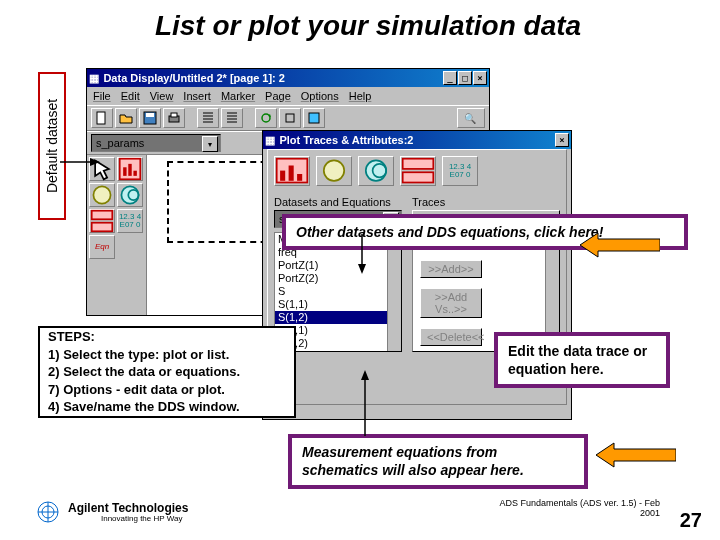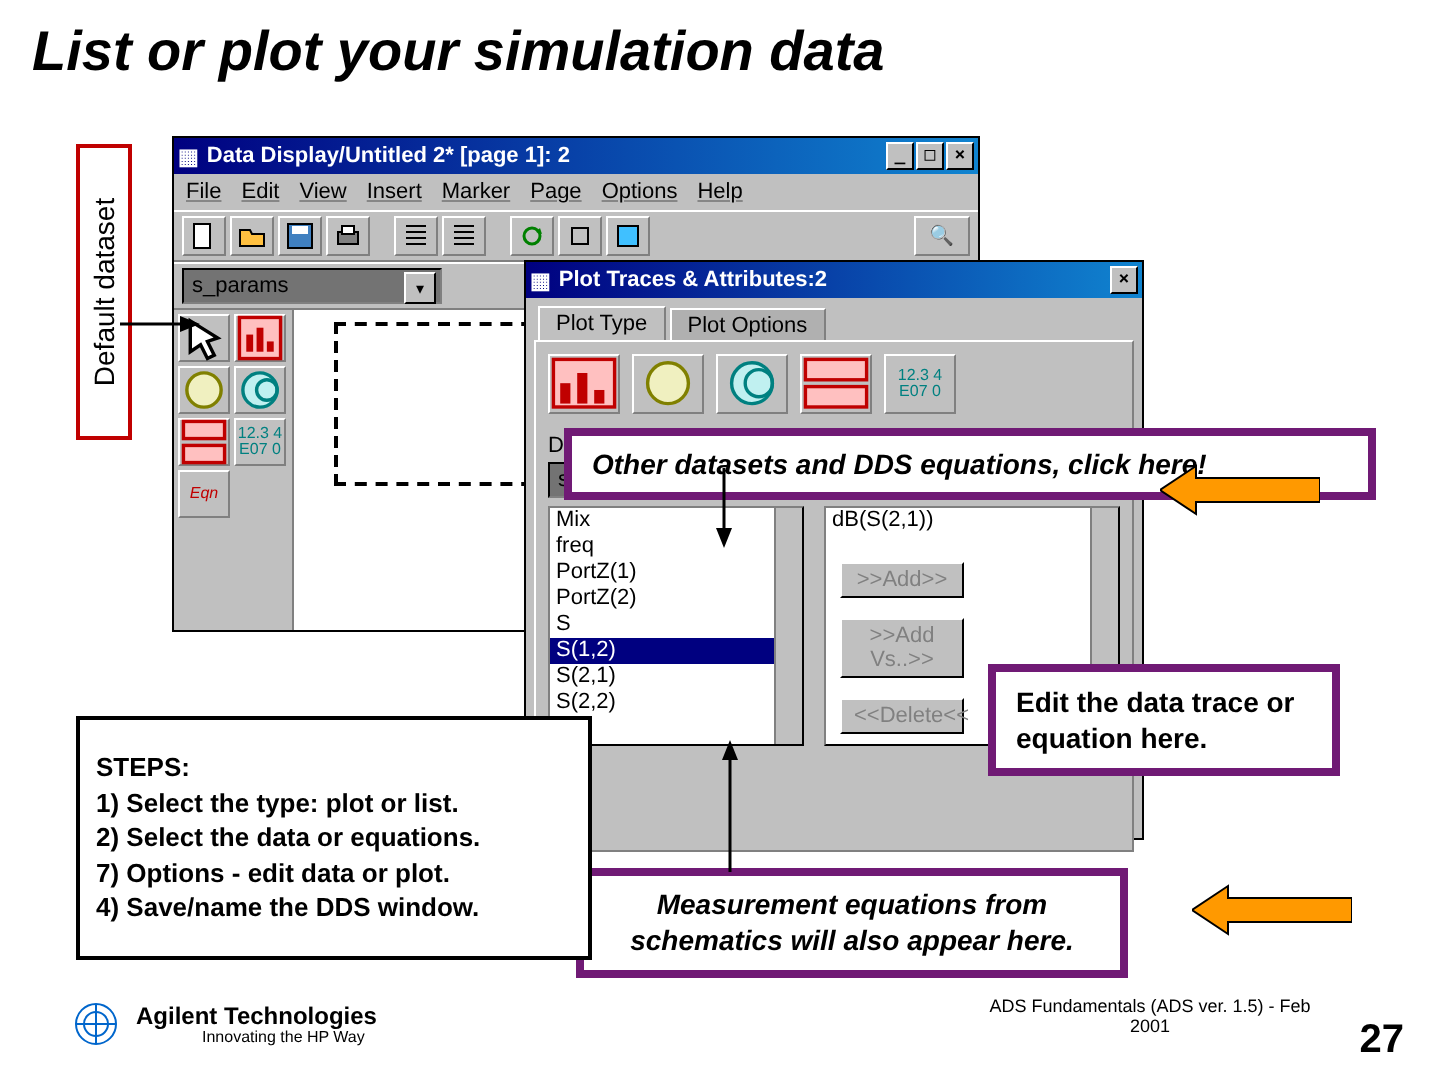--- a/index.html
+++ b/index.html
@@ -4,7 +4,7 @@
 <style>
   * { box-sizing: border-box; margin: 0; padding: 0; }
   body { width: 720px; height: 540px; background: #fff; font-family: Arial, sans-serif; position: relative; overflow: hidden; }
-  .slide-title { font-size: 28px; font-style: italic; font-weight: bold; padding: 10px 0 8px; margin-left: 16px; }
+  .slide-title { font-size: 28px; font-style: italic; font-weight: bold; text-align: center; padding: 10px 0 8px; margin-left: 16px; }
   .vertical-label { position: absolute; left: 38px; top: 72px; width: 148px; height: 28px; border: 2px solid #c00000; display: flex; align-items: center; justify-content: center; font-size: 14px; transform: rotate(-90deg); transform-origin: left top; font-weight: normal; translate: 0 148px; }
   .win { position: absolute; background: #c0c0c0; border: 1px solid #000; font-family: "MS Sans Serif", Tahoma, sans-serif; font-size: 11px; }
   .titlebar { background: linear-gradient(to right, #000080, #1084d0); color: #fff; height: 18px; display: flex; align-items: center; padding: 0 2px; font-weight: bold; font-size: 11px; }

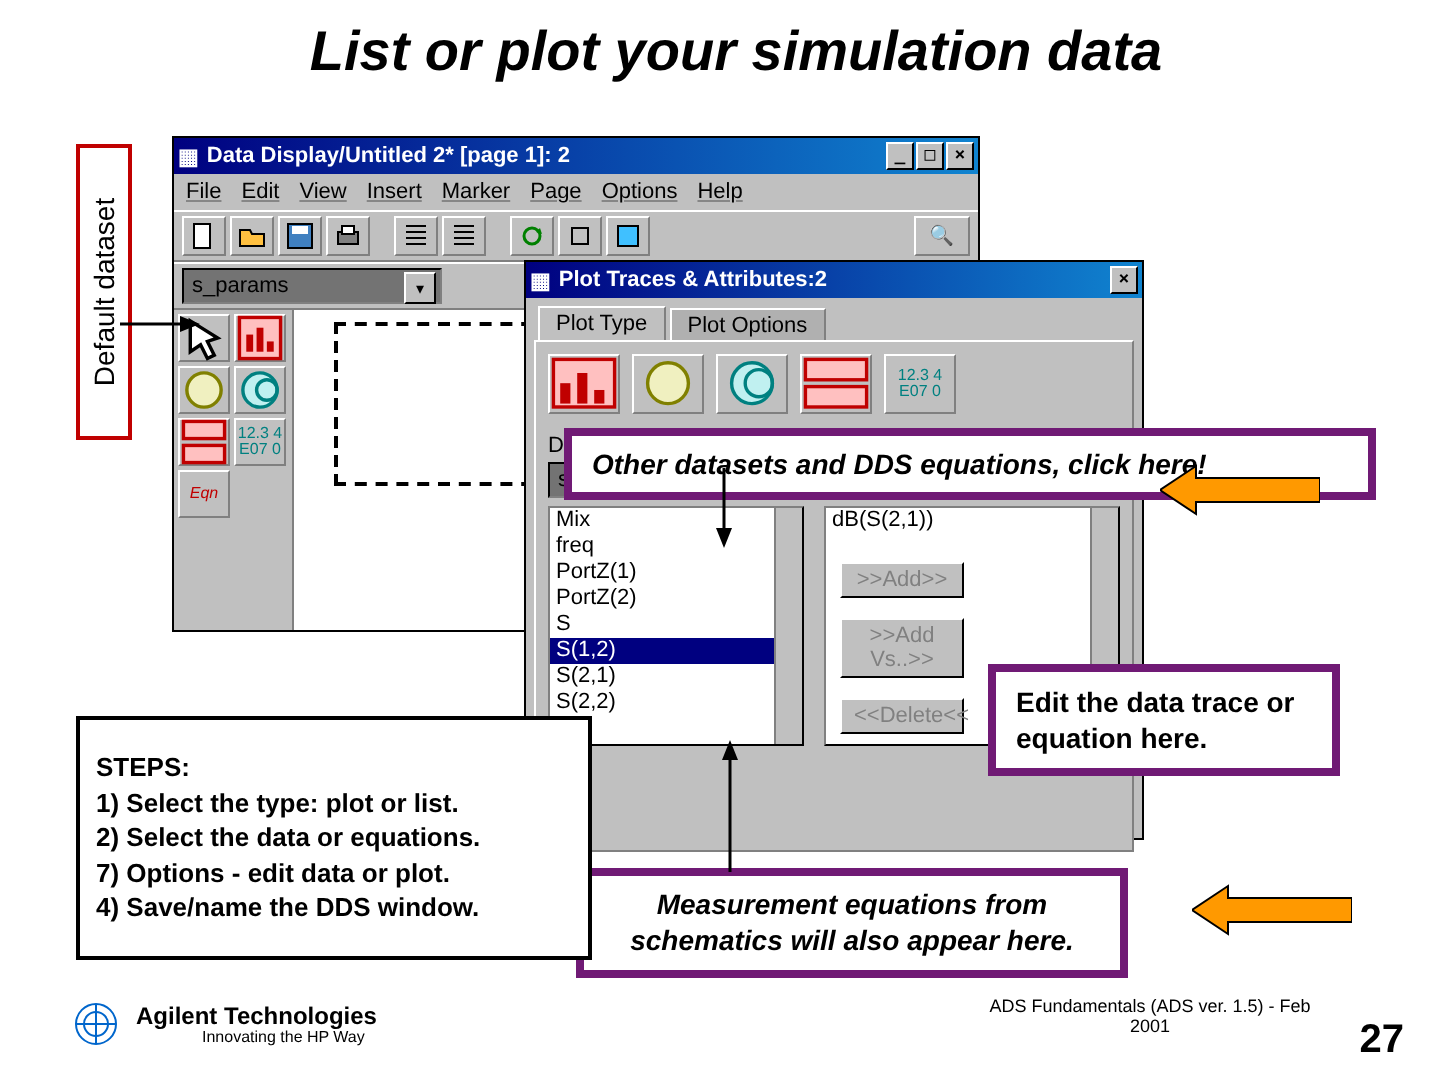--- a/index.html
+++ b/index.html
@@ -174,10 +174,6 @@
     <span class="spacer"></span>
     <div class="winbtn">×</div>
   </div>
-  <div style="padding:4px 6px 0">
-    <span class="tab">Plot Type</span>
-    <span class="tab inactive">Plot Options</span>
-  </div>
   <div style="border:1px solid #fff; border-top-color:#fff; border-left-color:#fff; border-right-color:#808080; border-bottom-color:#808080; margin:0 4px 4px; padding:6px; background:#c0c0c0; height:256px; position:relative;">
 
     <div style="display:flex; gap:6px; margin-bottom:8px;">

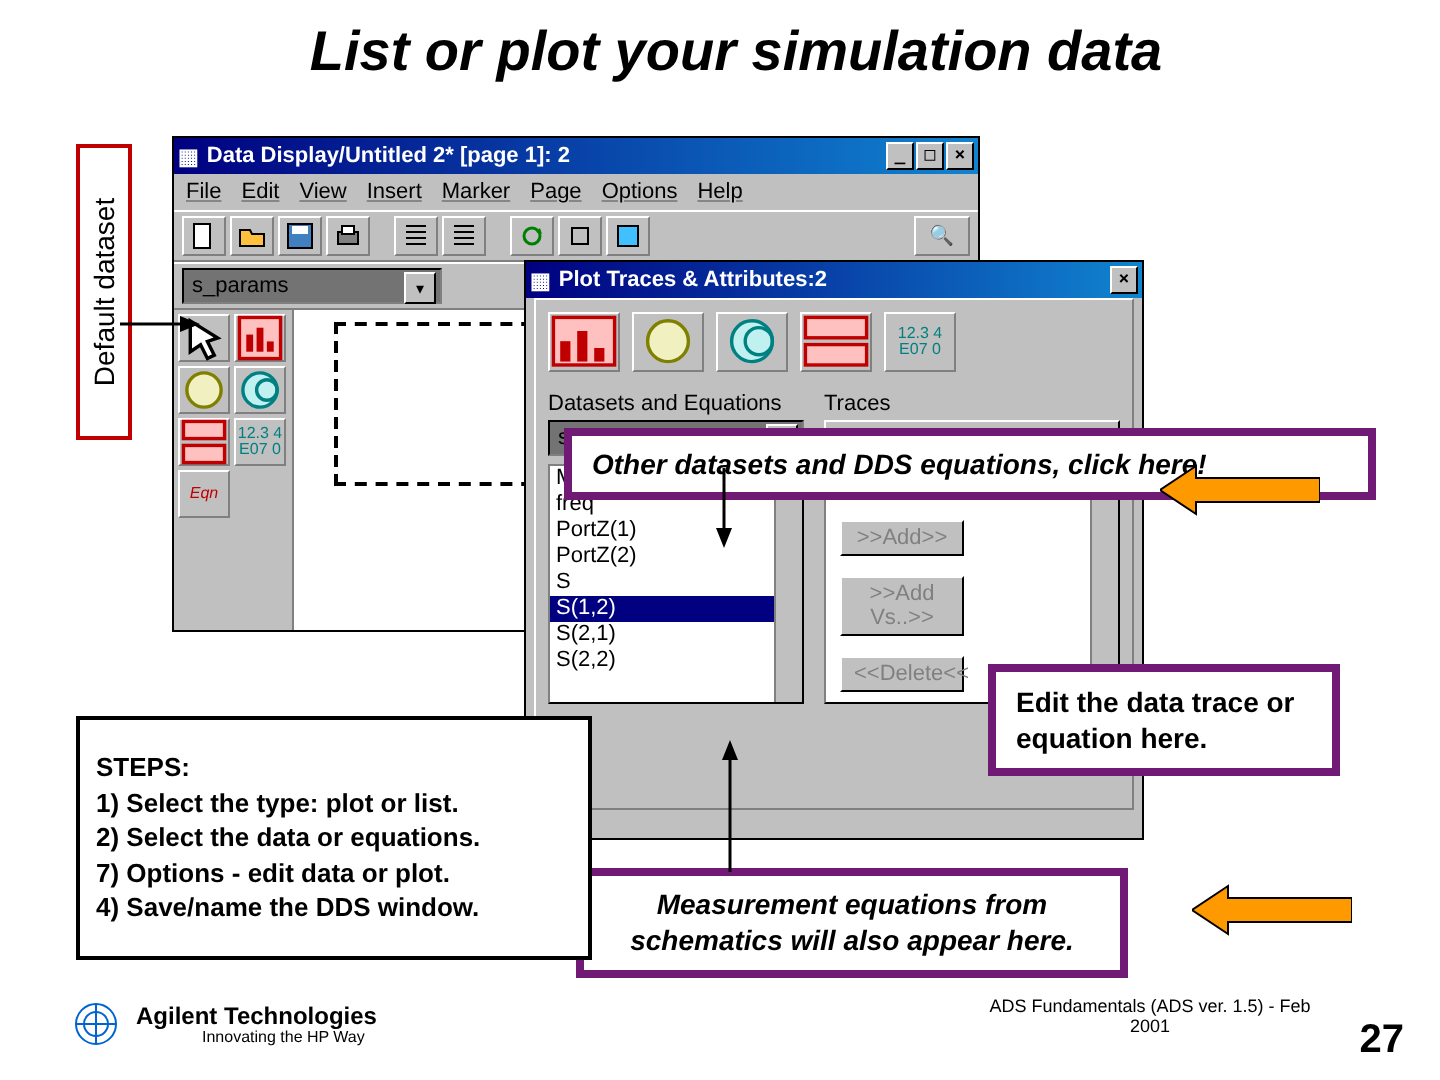--- a/index.html
+++ b/index.html
@@ -216,6 +216,7 @@
           <div class="item">PortZ(1)</div>
           <div class="item">PortZ(2)</div>
           <div class="item">S</div>
+          <div class="item">S(1,1)</div>
           <div class="item sel">S(1,2)</div>
           <div class="item">S(2,1)</div>
           <div class="item">S(2,2)</div>

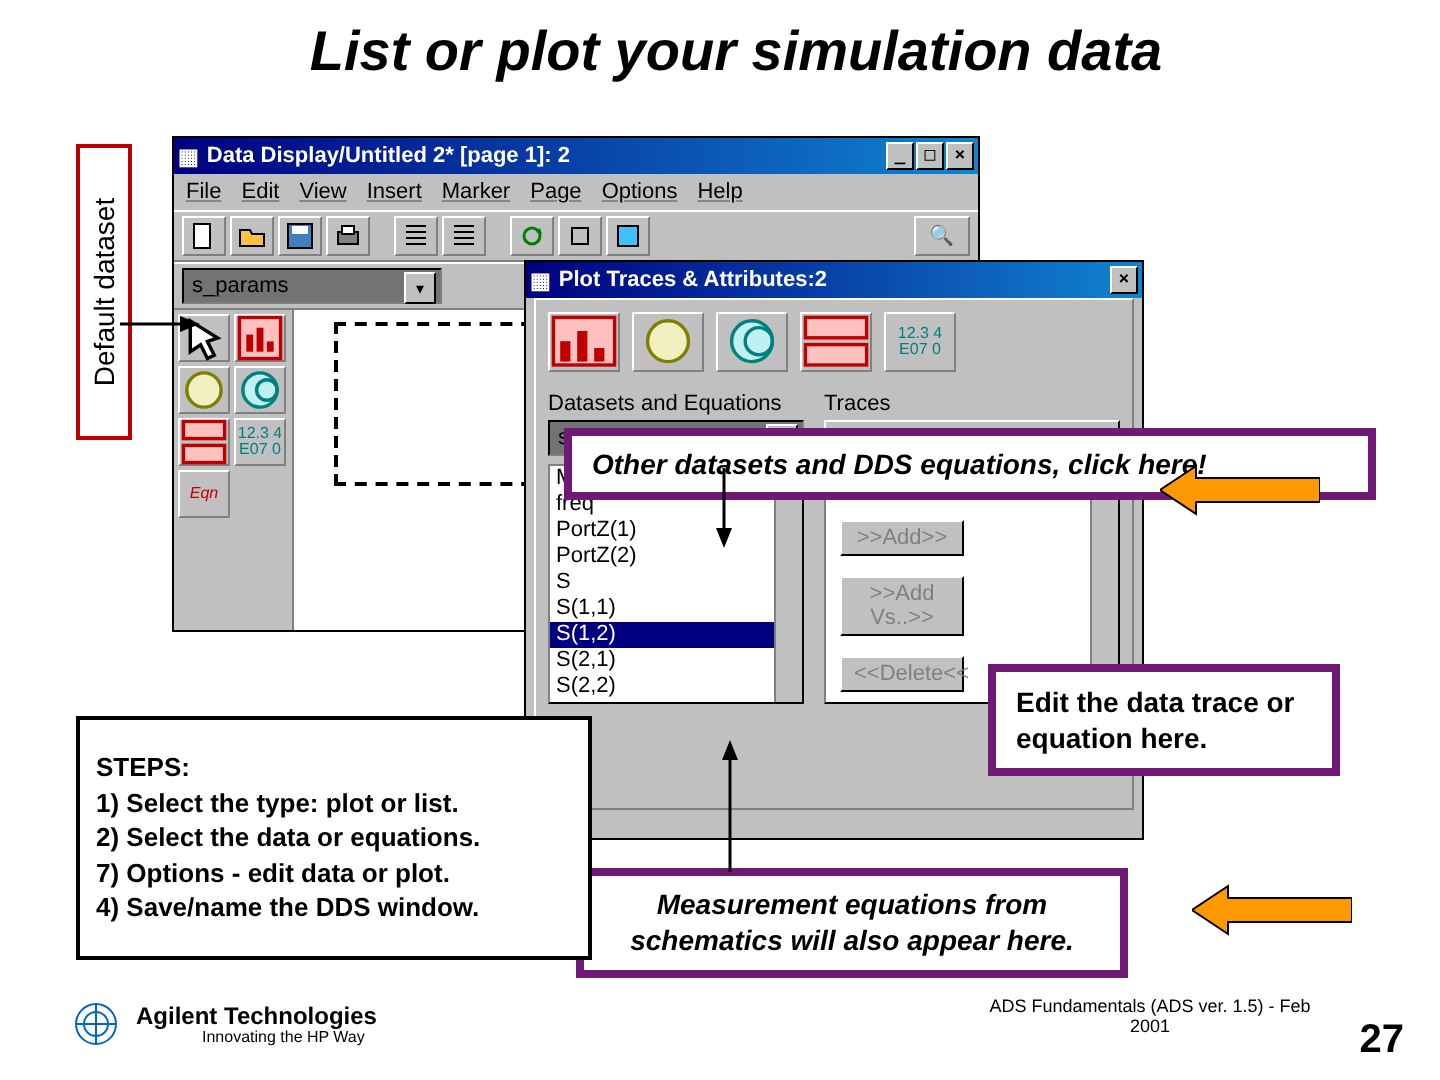--- a/index.html
+++ b/index.html
@@ -23,7 +23,7 @@
   .canvas { flex: 1; background: #fff; position: relative; }
   .dashed-box { position: absolute; border: 2px dashed #000; }
   .callout { position: absolute; border: 4px solid #701a75; background: #fff; font-size: 14px; font-weight: bold; font-style: italic; padding: 6px 10px; }
-  .steps-box { position: absolute; left: 38px; top: 326px; width: 258px; border: 2px solid #000; background: #fff; padding: 15px 8px; font-size: 13px; font-weight: bold; line-height: 1.35; margin-top: 32px; }
+  .steps-box { position: absolute; left: 38px; top: 326px; width: 258px; border: 2px solid #000; background: #fff; padding: 0 8px; font-size: 13px; font-weight: bold; line-height: 1.35; }
   .tab { display: inline-block; background: #c0c0c0; border: 1px solid #fff; border-bottom: none; border-right-color: #808080; padding: 2px 8px; font-size: 11px; margin-right: -1px; position: relative; }
   .tab.inactive { background: #b0b0b0; top: 1px; }
   .listbox { background: #fff; border: 1px solid #000; border-top-color: #808080; border-left-color: #808080; font-size: 11px; overflow: hidden; position: relative; }

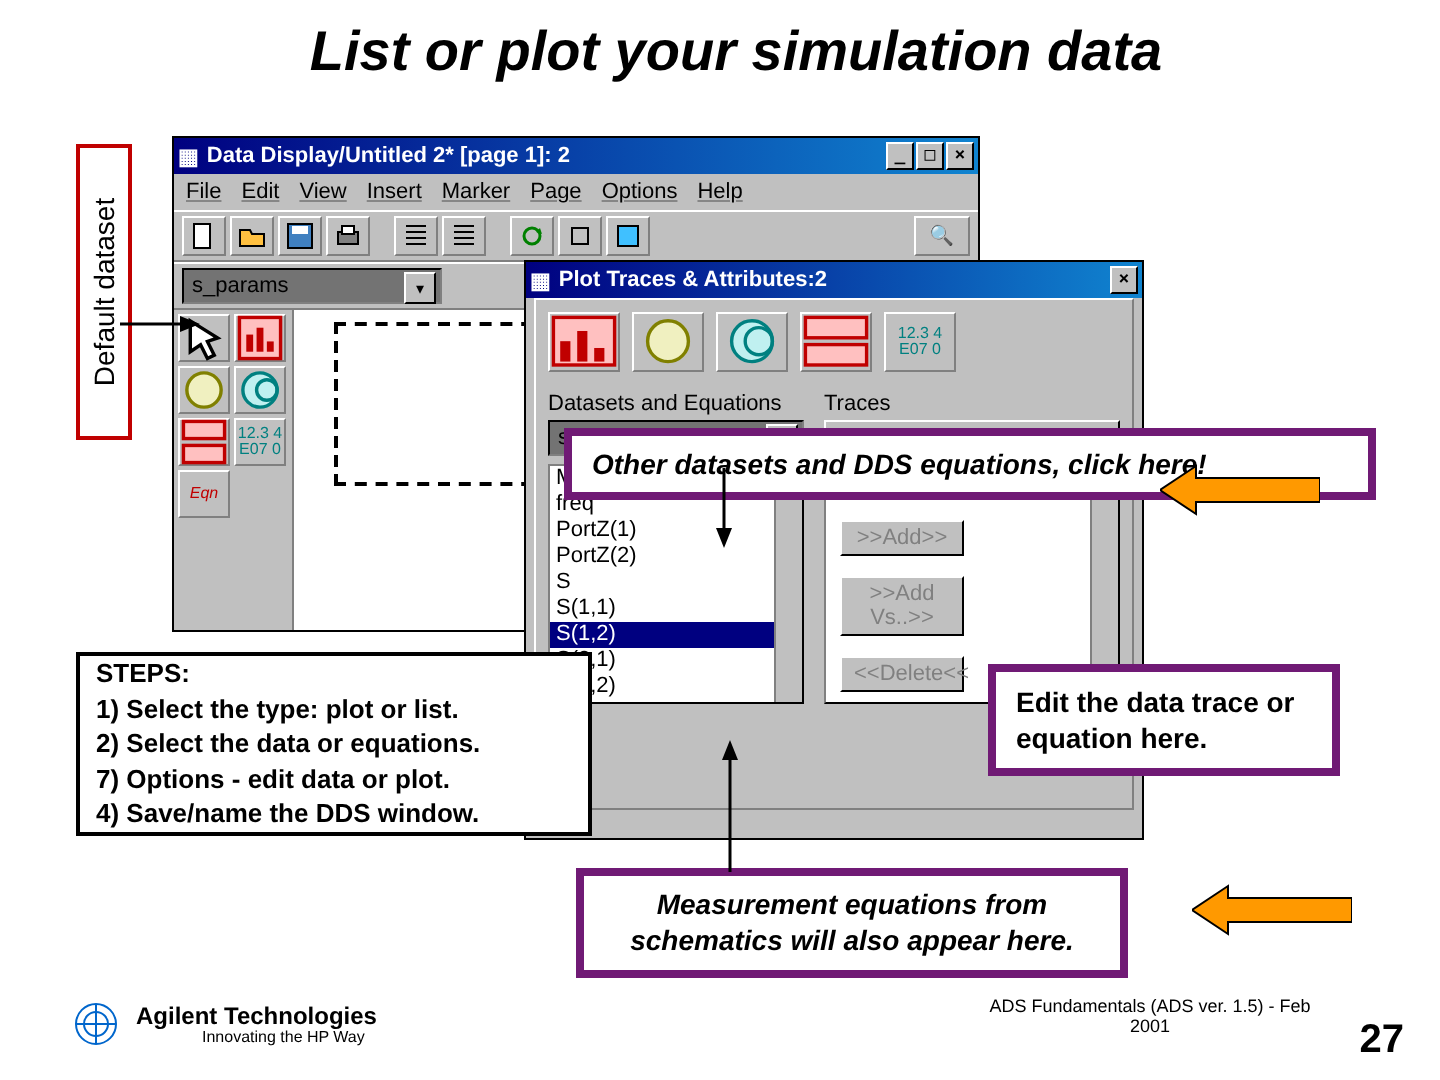--- a/index.html
+++ b/index.html
@@ -243,7 +243,7 @@
 
 <div class="callout" style="left:282px; top:214px; width:406px;">Other datasets and DDS equations, click here!</div>
 <div class="callout" style="left:494px; top:332px; width:176px; font-style:normal; font-weight:bold; line-height:1.3;">Edit the data trace or equation here.</div>
-<div class="callout" style="left:288px; top:434px; width:276px; text-align:center; line-height:1.25;">Measurement equations from schematics will also appear here.</div>
+<div class="callout" style="left:288px; top:434px; width:300px; text-align:left; line-height:1.25;">Measurement equations from schematics will also appear here.</div>
 
 <div class="steps-box">
   <div>STEPS:</div>

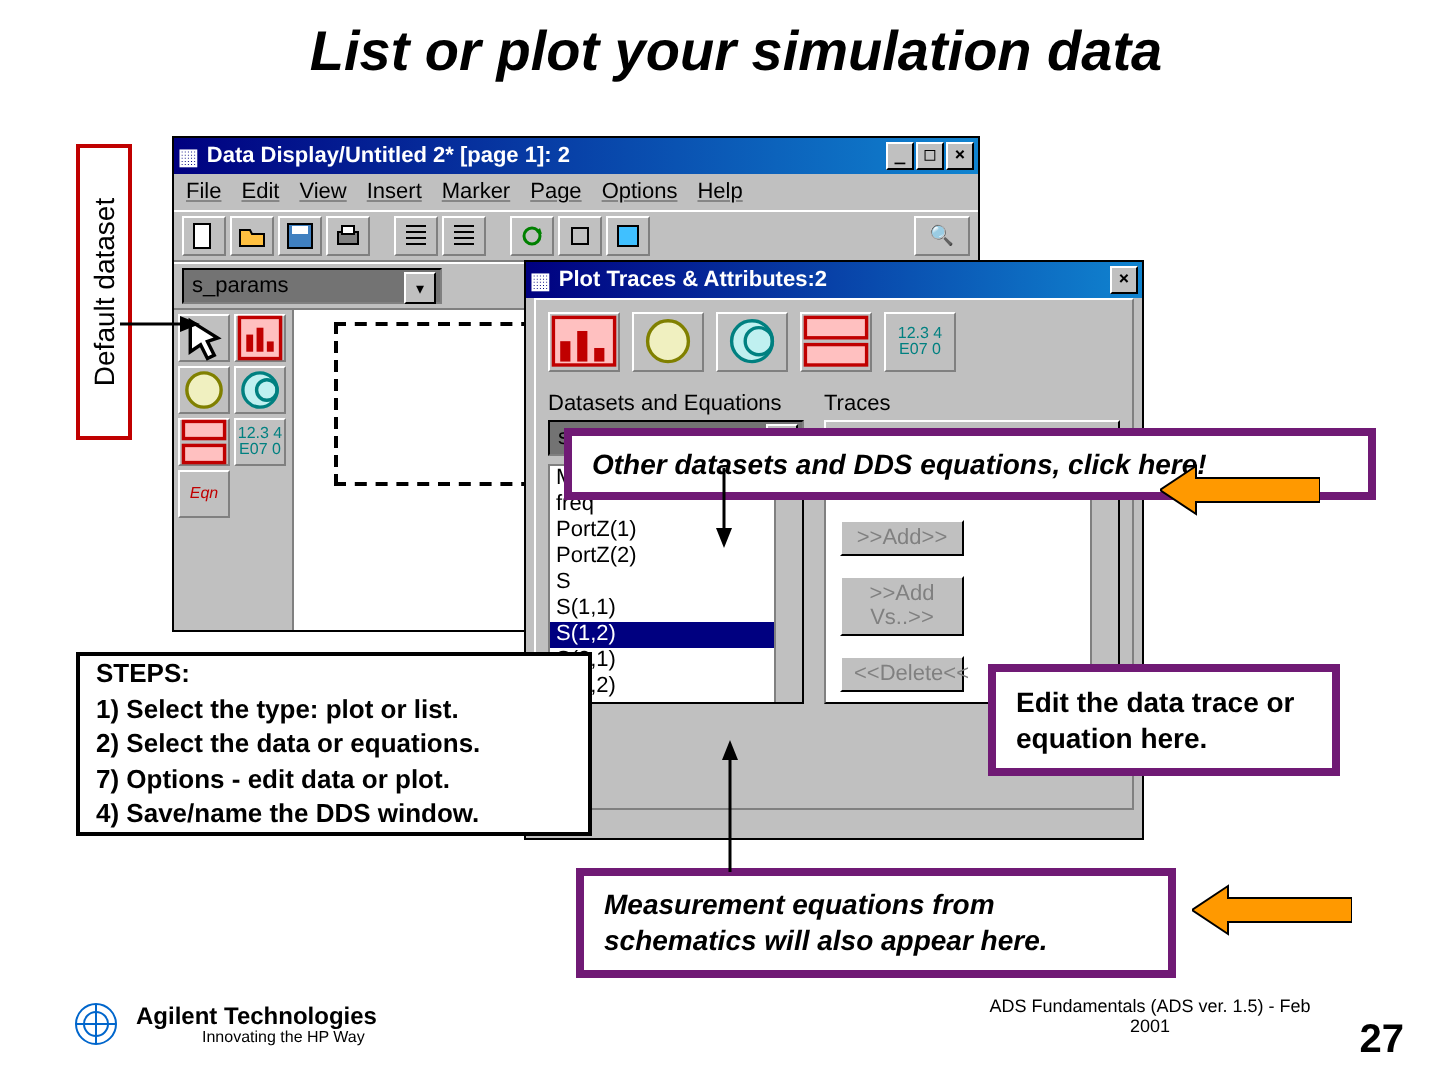--- a/index.html
+++ b/index.html
@@ -36,7 +36,7 @@
   .arrow-head { fill: #000; }
   .big-arrow { position: absolute; }
   .footer { position: absolute; right: 18px; bottom: 8px; font-size: 20px; font-weight: bold; }
-  .footnote { position: absolute; right: 60px; bottom: 22px; font-size: 9px; text-align: center; width: 170px; }
+  .footnote { position: absolute; right: 60px; bottom: 22px; font-size: 9px; text-align: right; width: 170px; }
   .logo { position: absolute; left: 34px; bottom: 14px; display: flex; align-items: center; gap: 6px; }
   .logo-text { font-size: 12px; font-weight: bold; line-height: 1; }
   .logo-sub { font-size: 8px; padding-left: 33px; }

